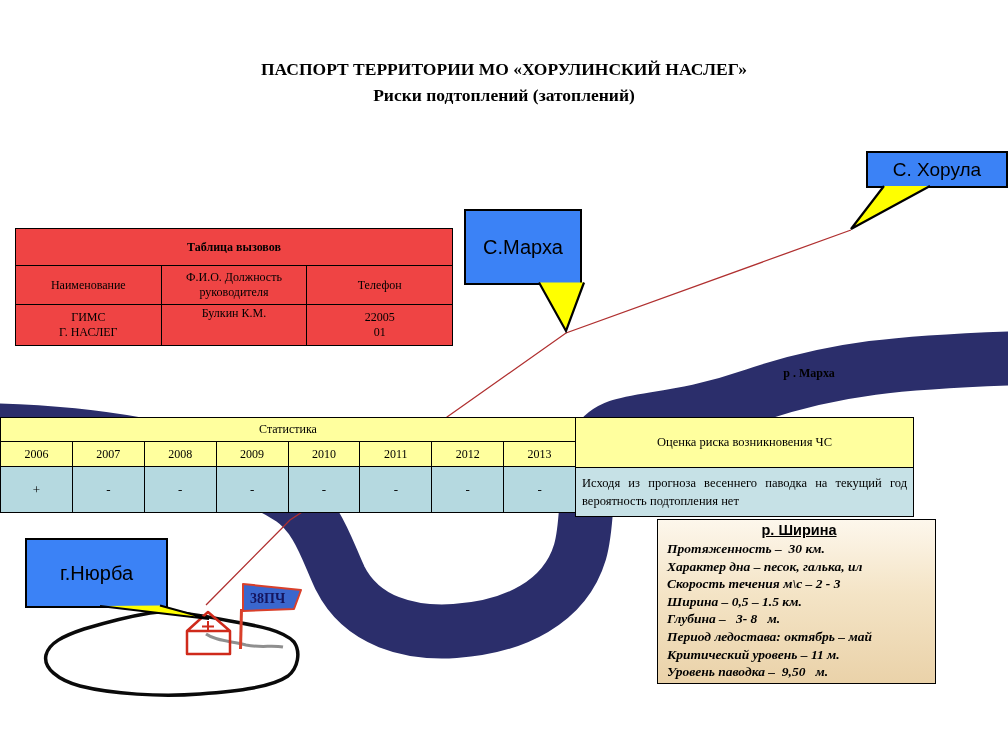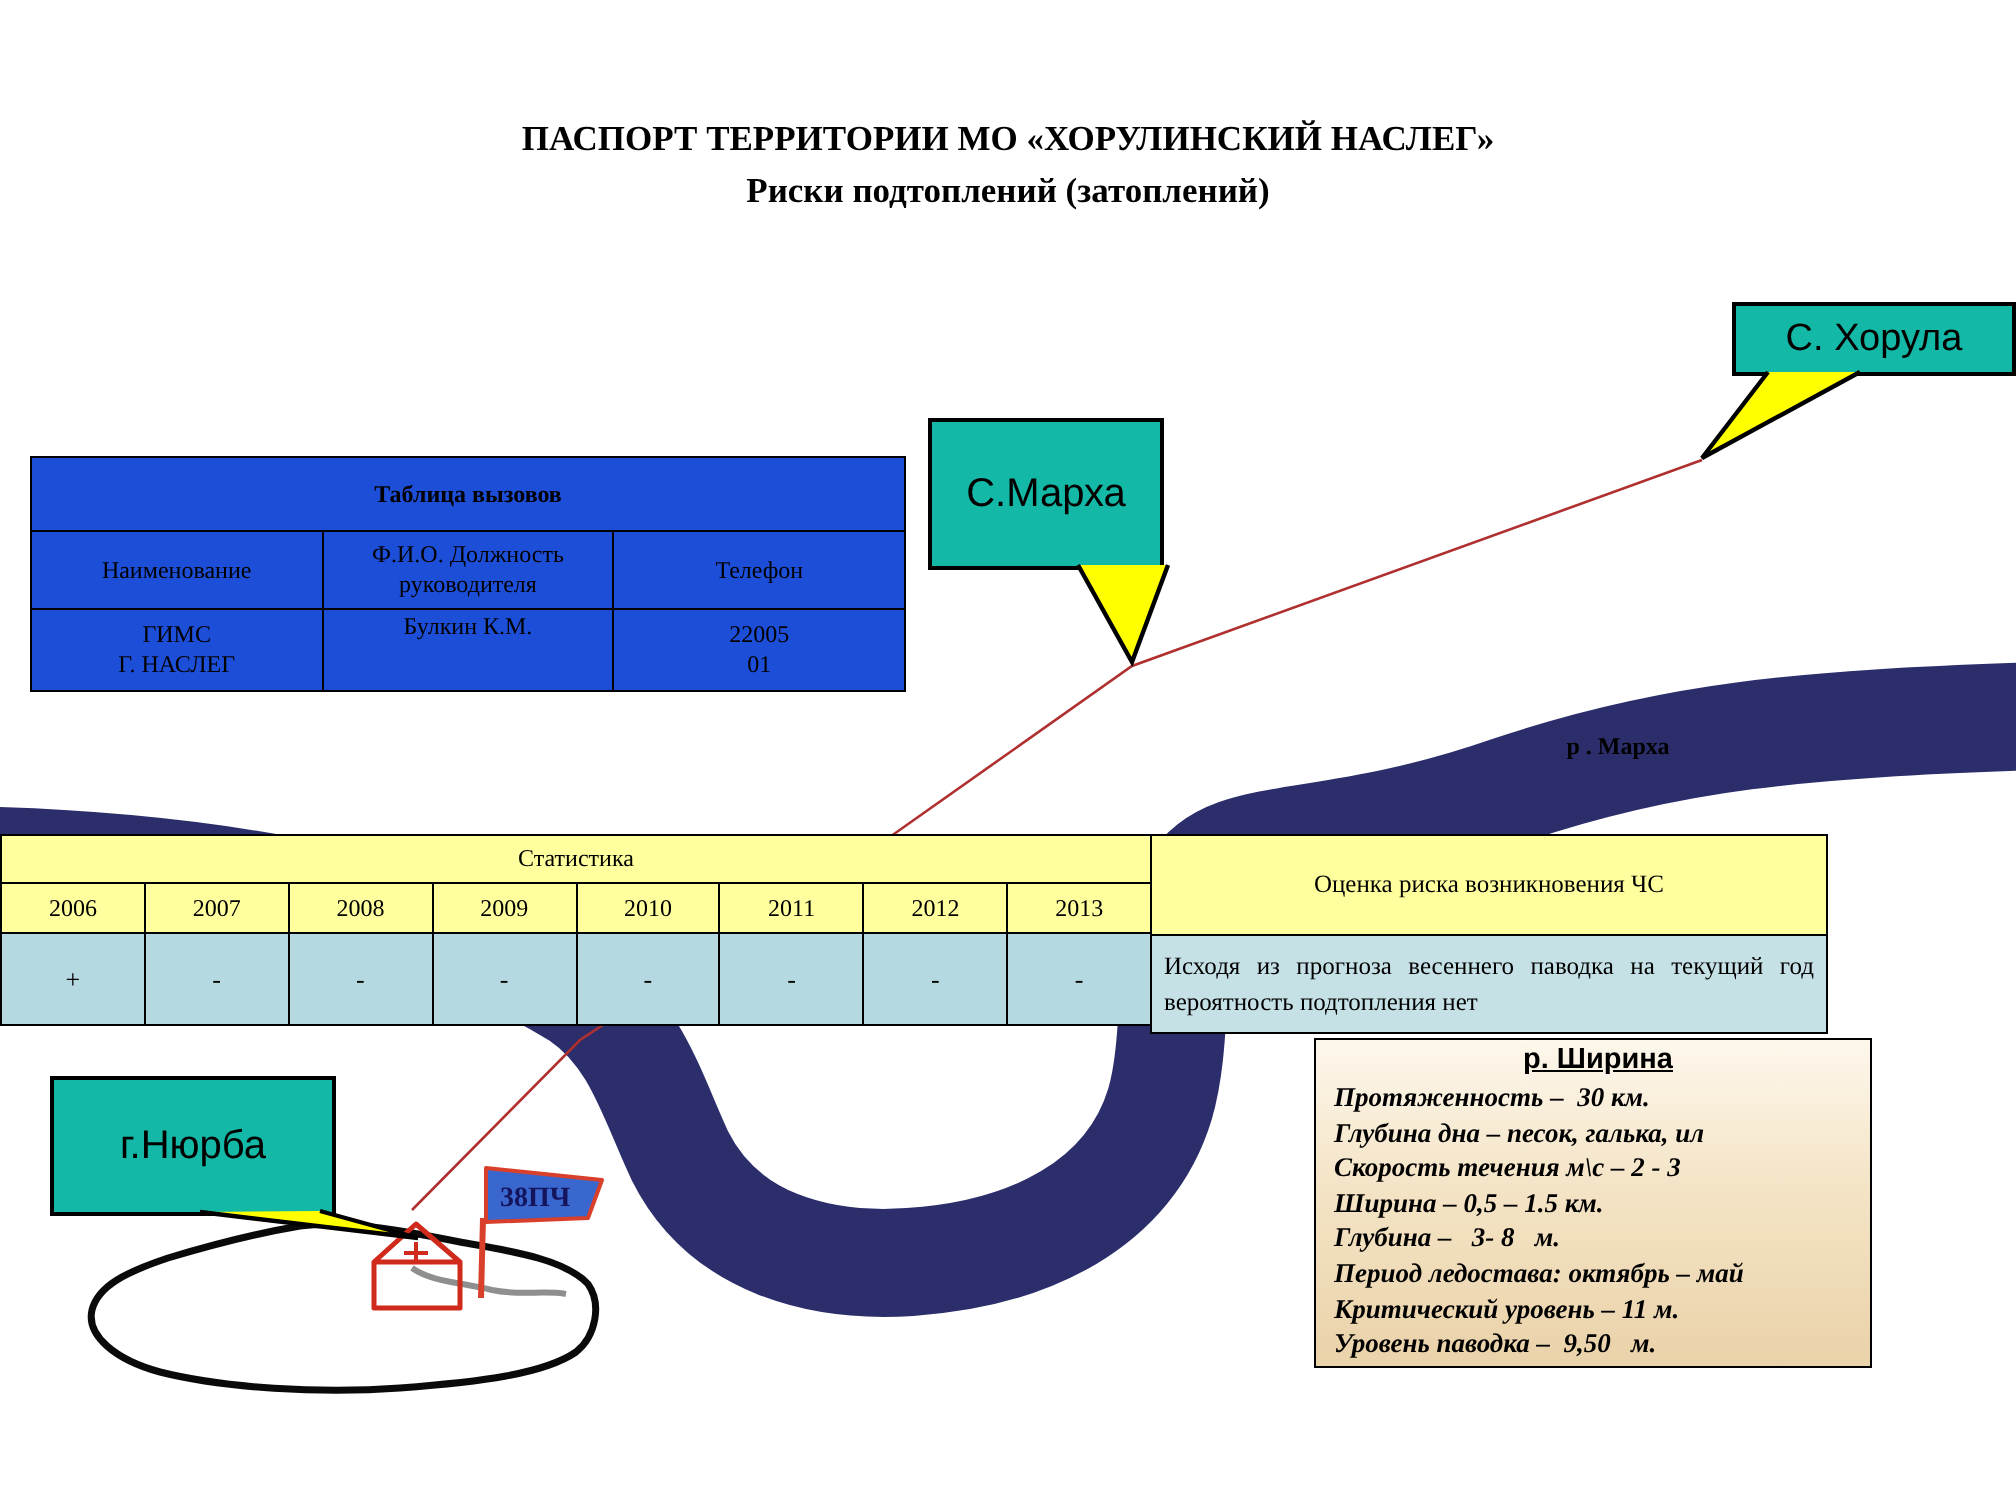--- a/index.html
+++ b/index.html
@@ -56,7 +56,7 @@
     line-height:17.6px; white-space:pre-wrap; }
 
   
-  .callout { background:#14b8a6; border:2px solid #000; box-sizing:border-box;
+  .callout { background:#3b82f6; border:2px solid #000; box-sizing:border-box;
     display:flex; align-items:center; justify-content:center;
     font-family:"Liberation Sans", sans-serif; z-index:5; }
   .callout-khorula { left:866px; top:151px; width:142px; height:37px; font-size:19px; }

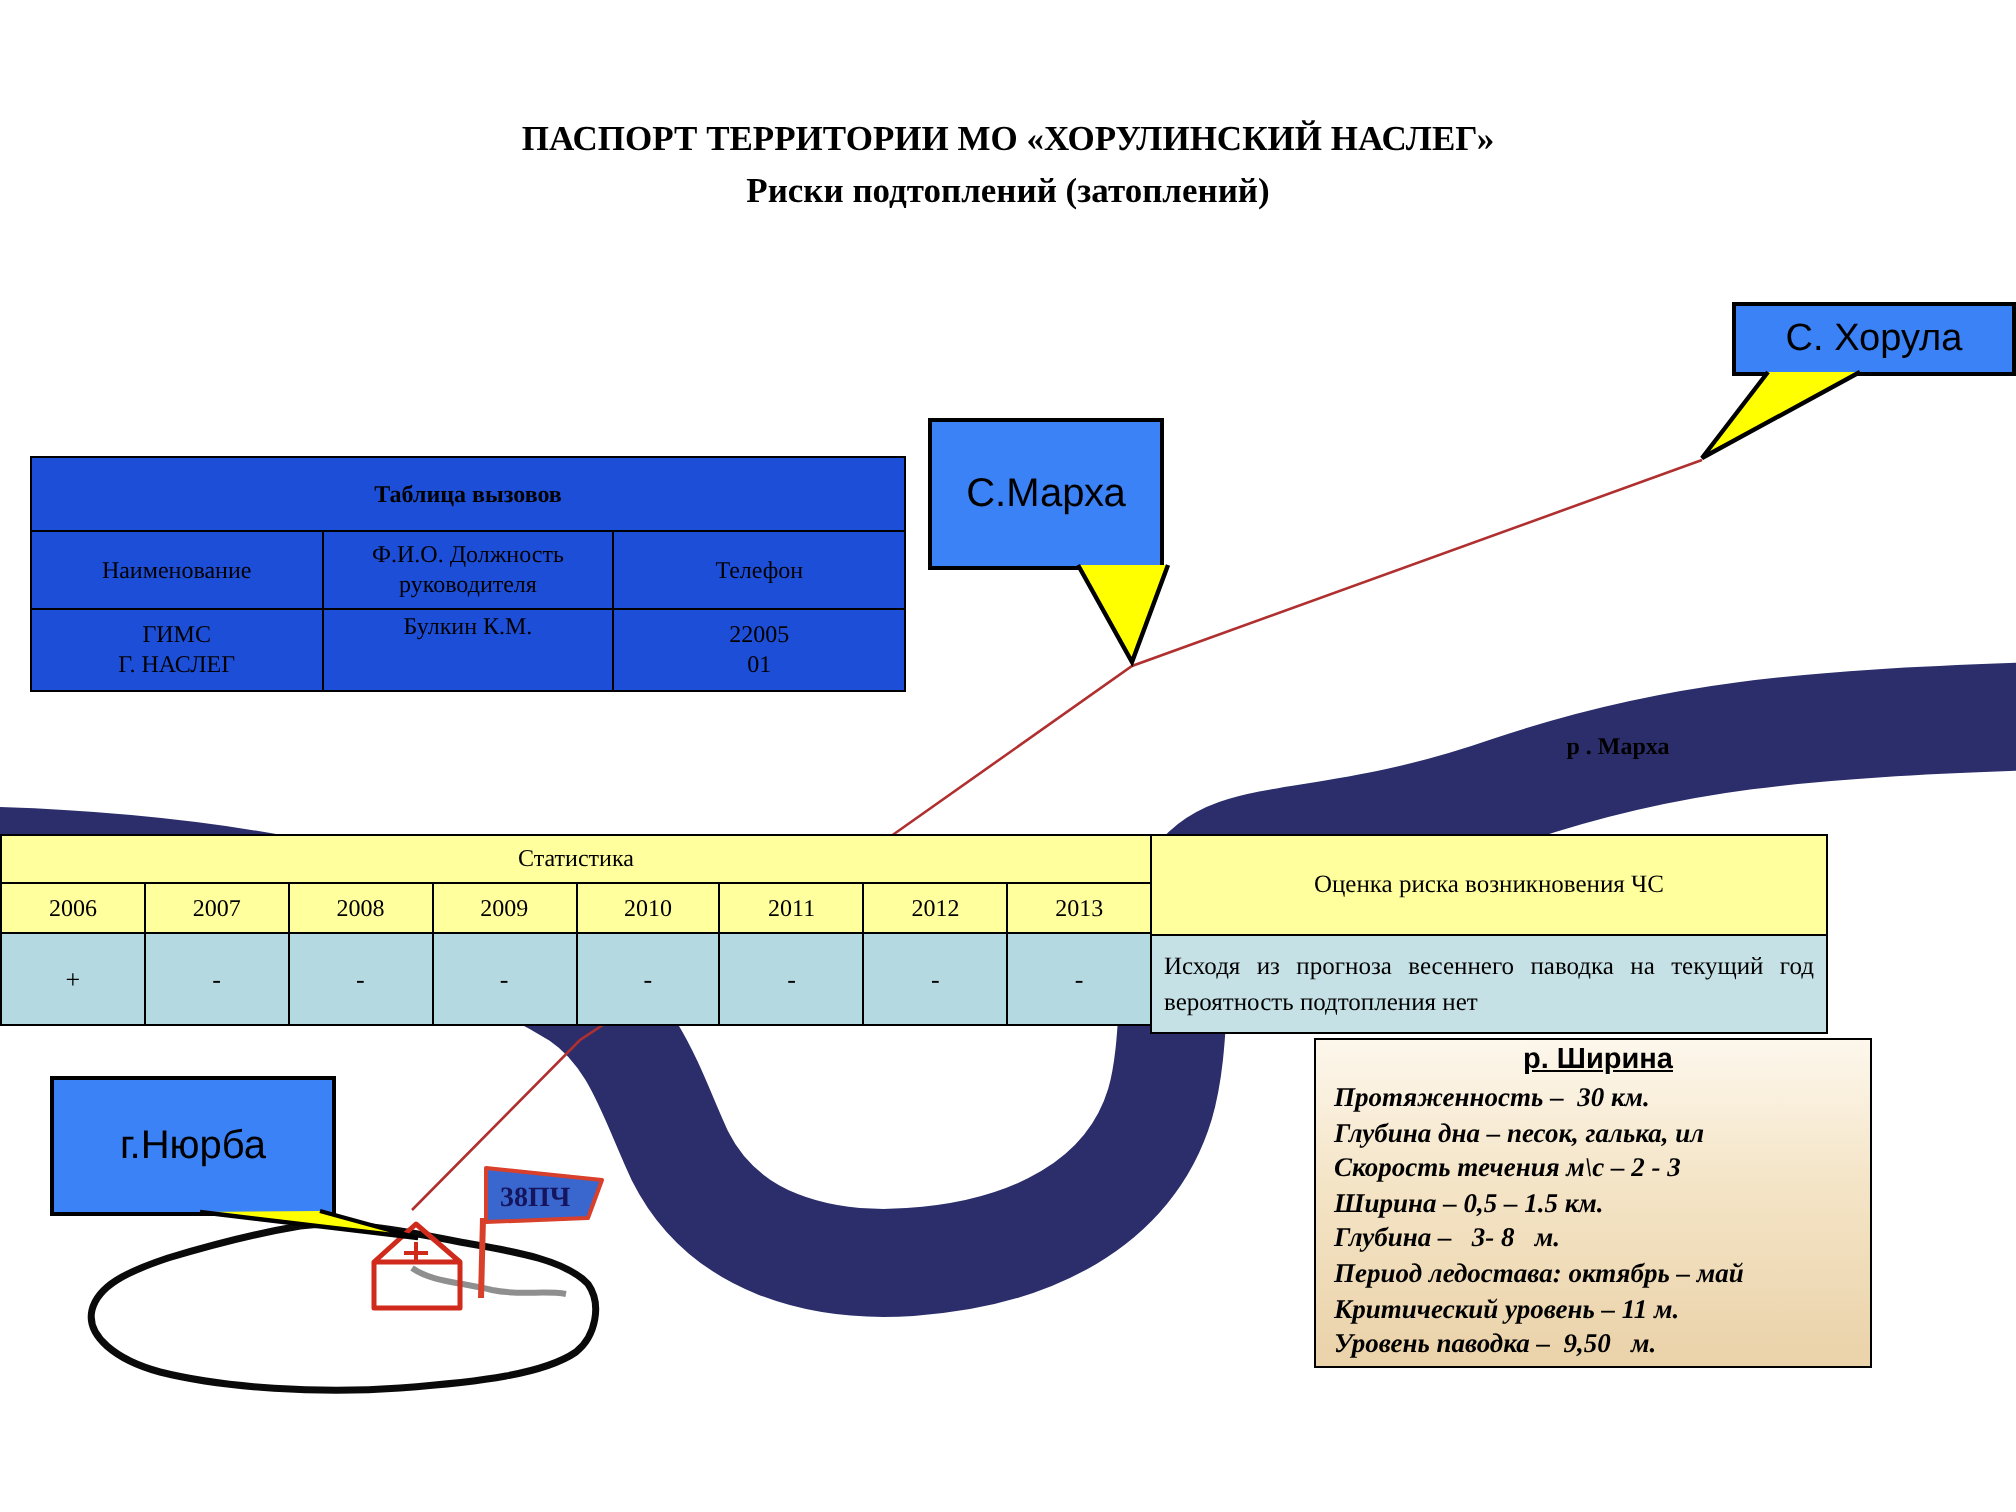--- a/index.html
+++ b/index.html
@@ -21,7 +21,7 @@
     font-weight:bold; font-size:12px; color:#000; z-index:2; }
 
   
-  .calls-table { left:15px; top:228px; width:438px; z-index:3; background:#1d4ed8;
+  .calls-table { left:15px; top:228px; width:438px; z-index:3; background:#ef4444;
     border-collapse:collapse; table-layout:fixed; }
   .calls-table td { border:1.5px solid #000; font-size:12px; text-align:center; vertical-align:middle; padding:1px 2px; }
   .calls-title-cell { height:34px; font-weight:bold; font-size:12.5px; vertical-align:top; padding-top:3px; }

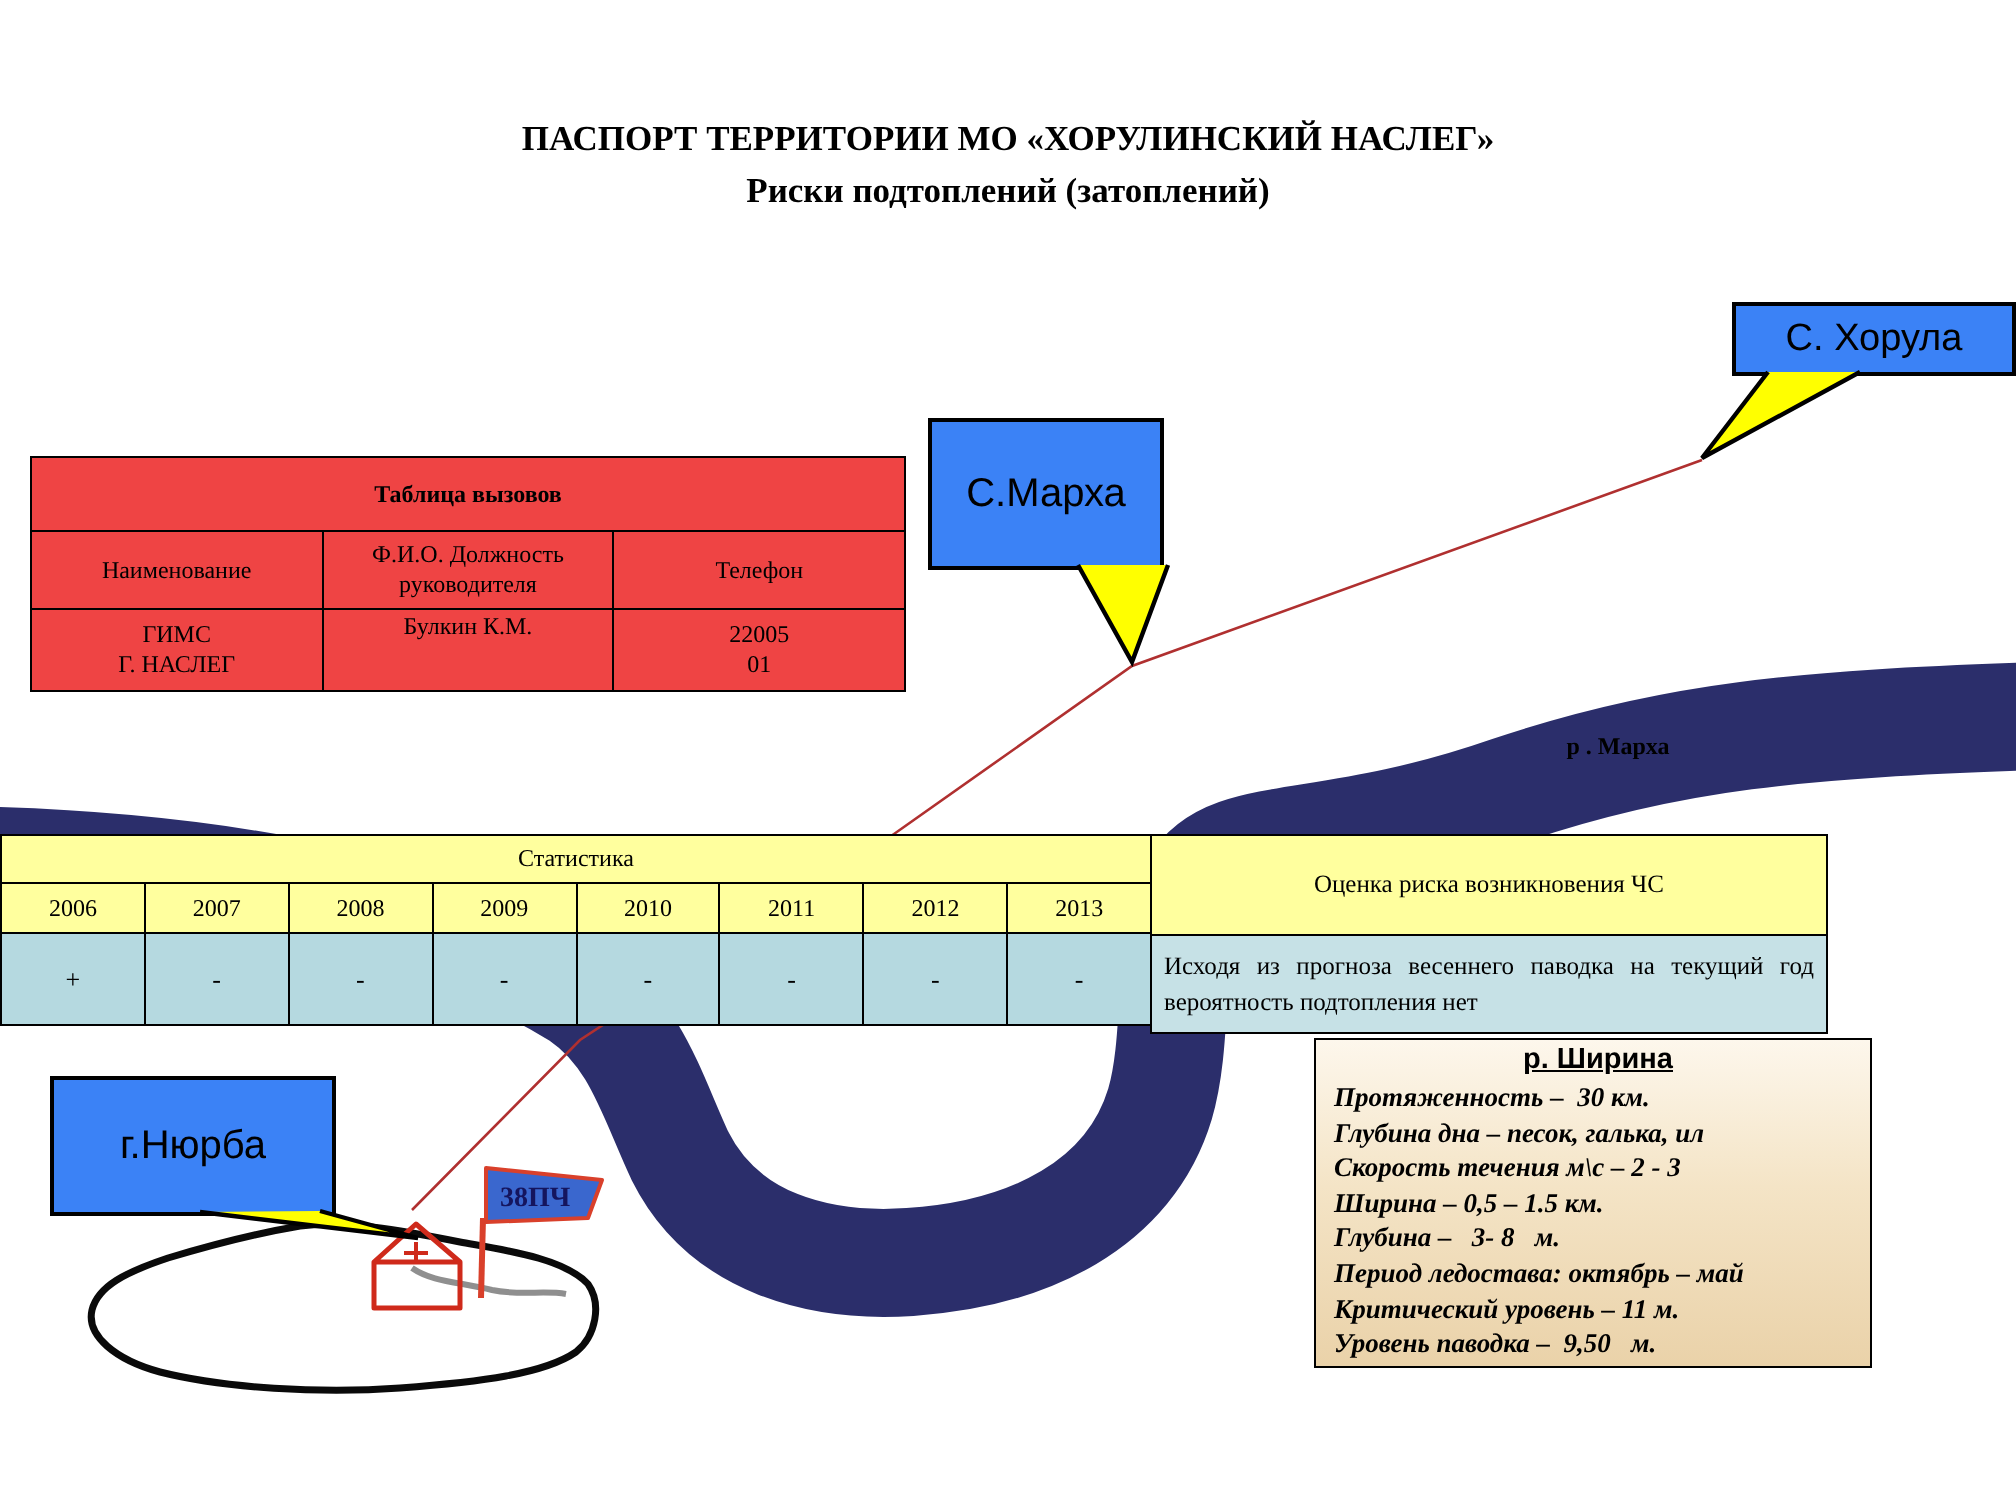--- a/index.html
+++ b/index.html
@@ -158,7 +158,7 @@
   <div class="abs info-box">
     <div class="info-title">р. Ширина</div>
     <div class="info-line">Протяженность –  30 км.</div>
-    <div class="info-line">Глубина дна – песок, галька, ил</div>
+    <div class="info-line">Характер дна – песок, галька, ил</div>
     <div class="info-line">Скорость течения м\с – 2 - 3</div>
     <div class="info-line">Ширина – 0,5 – 1.5 км.</div>
     <div class="info-line">Глубина –   3- 8   м.</div>

